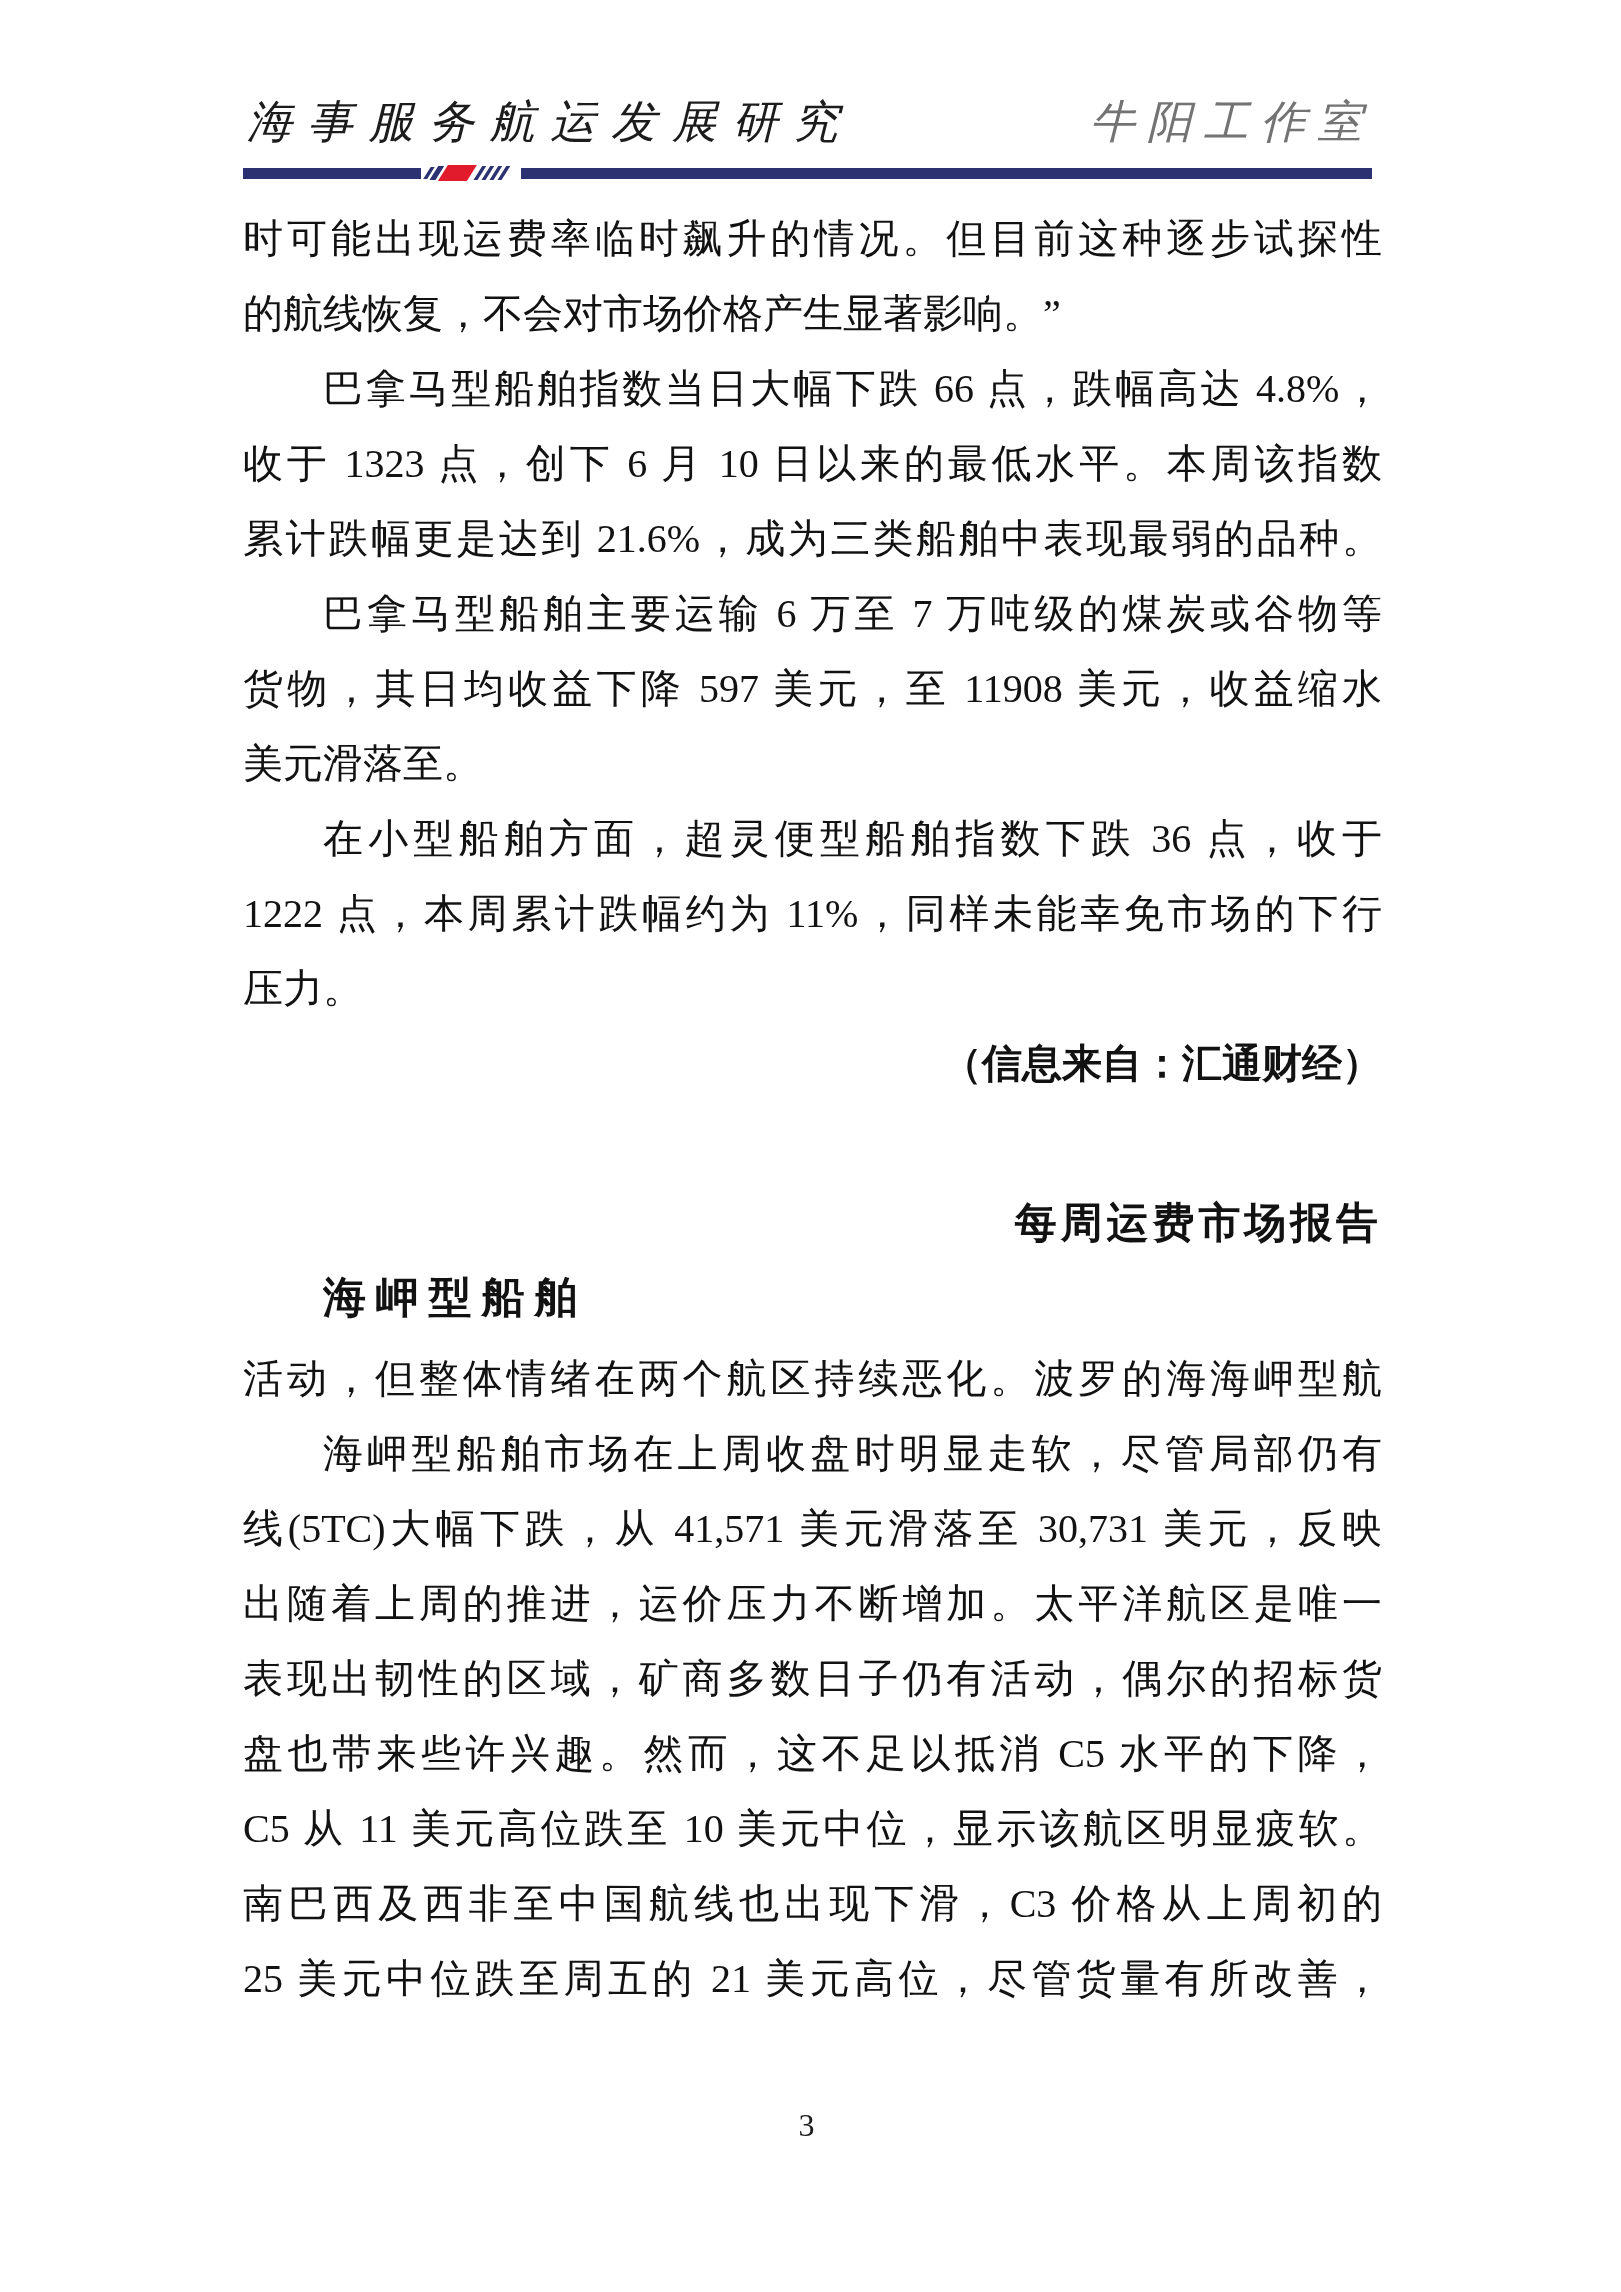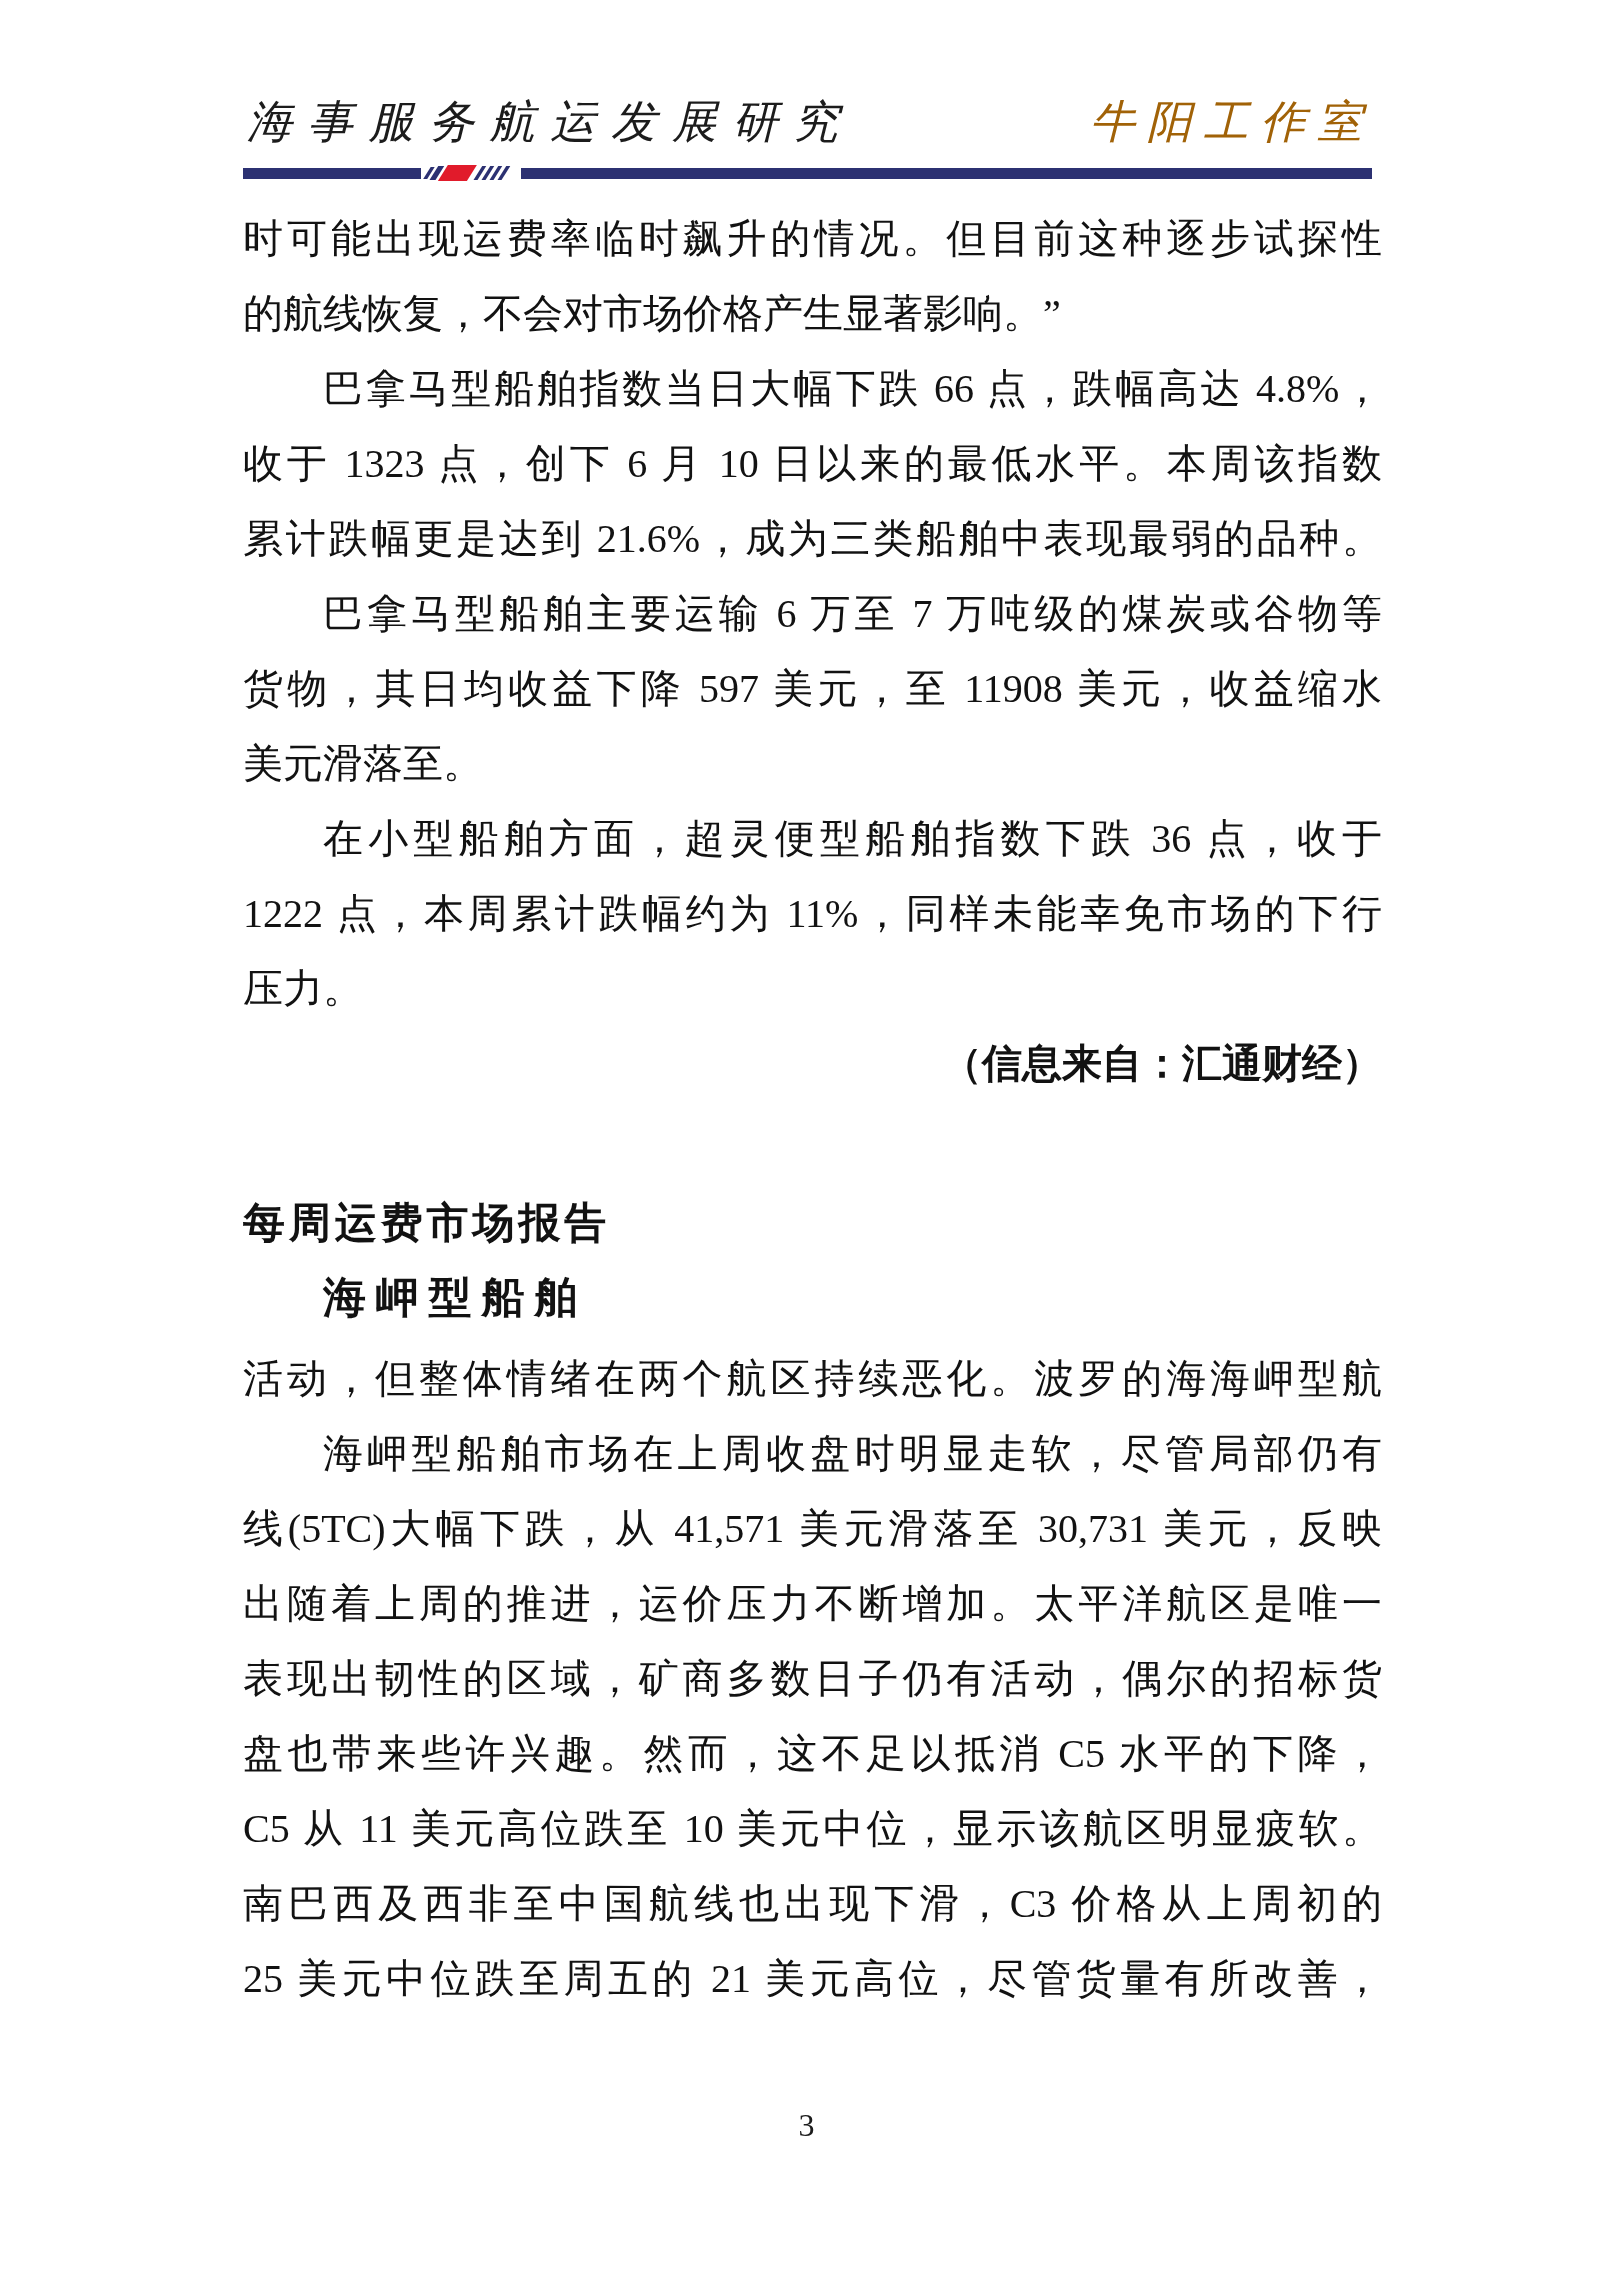--- a/index.html
+++ b/index.html
@@ -21,7 +21,7 @@
   .hdr-right{
     position:absolute;right:239px;top:92px;
     font-size:45px;font-style:italic;font-weight:500;
-    letter-spacing:11.8px;white-space:nowrap;color:#a16207;
+    letter-spacing:11.8px;white-space:nowrap;color:#737373;
   }
   .rule{
     position:absolute;left:243px;top:168px;

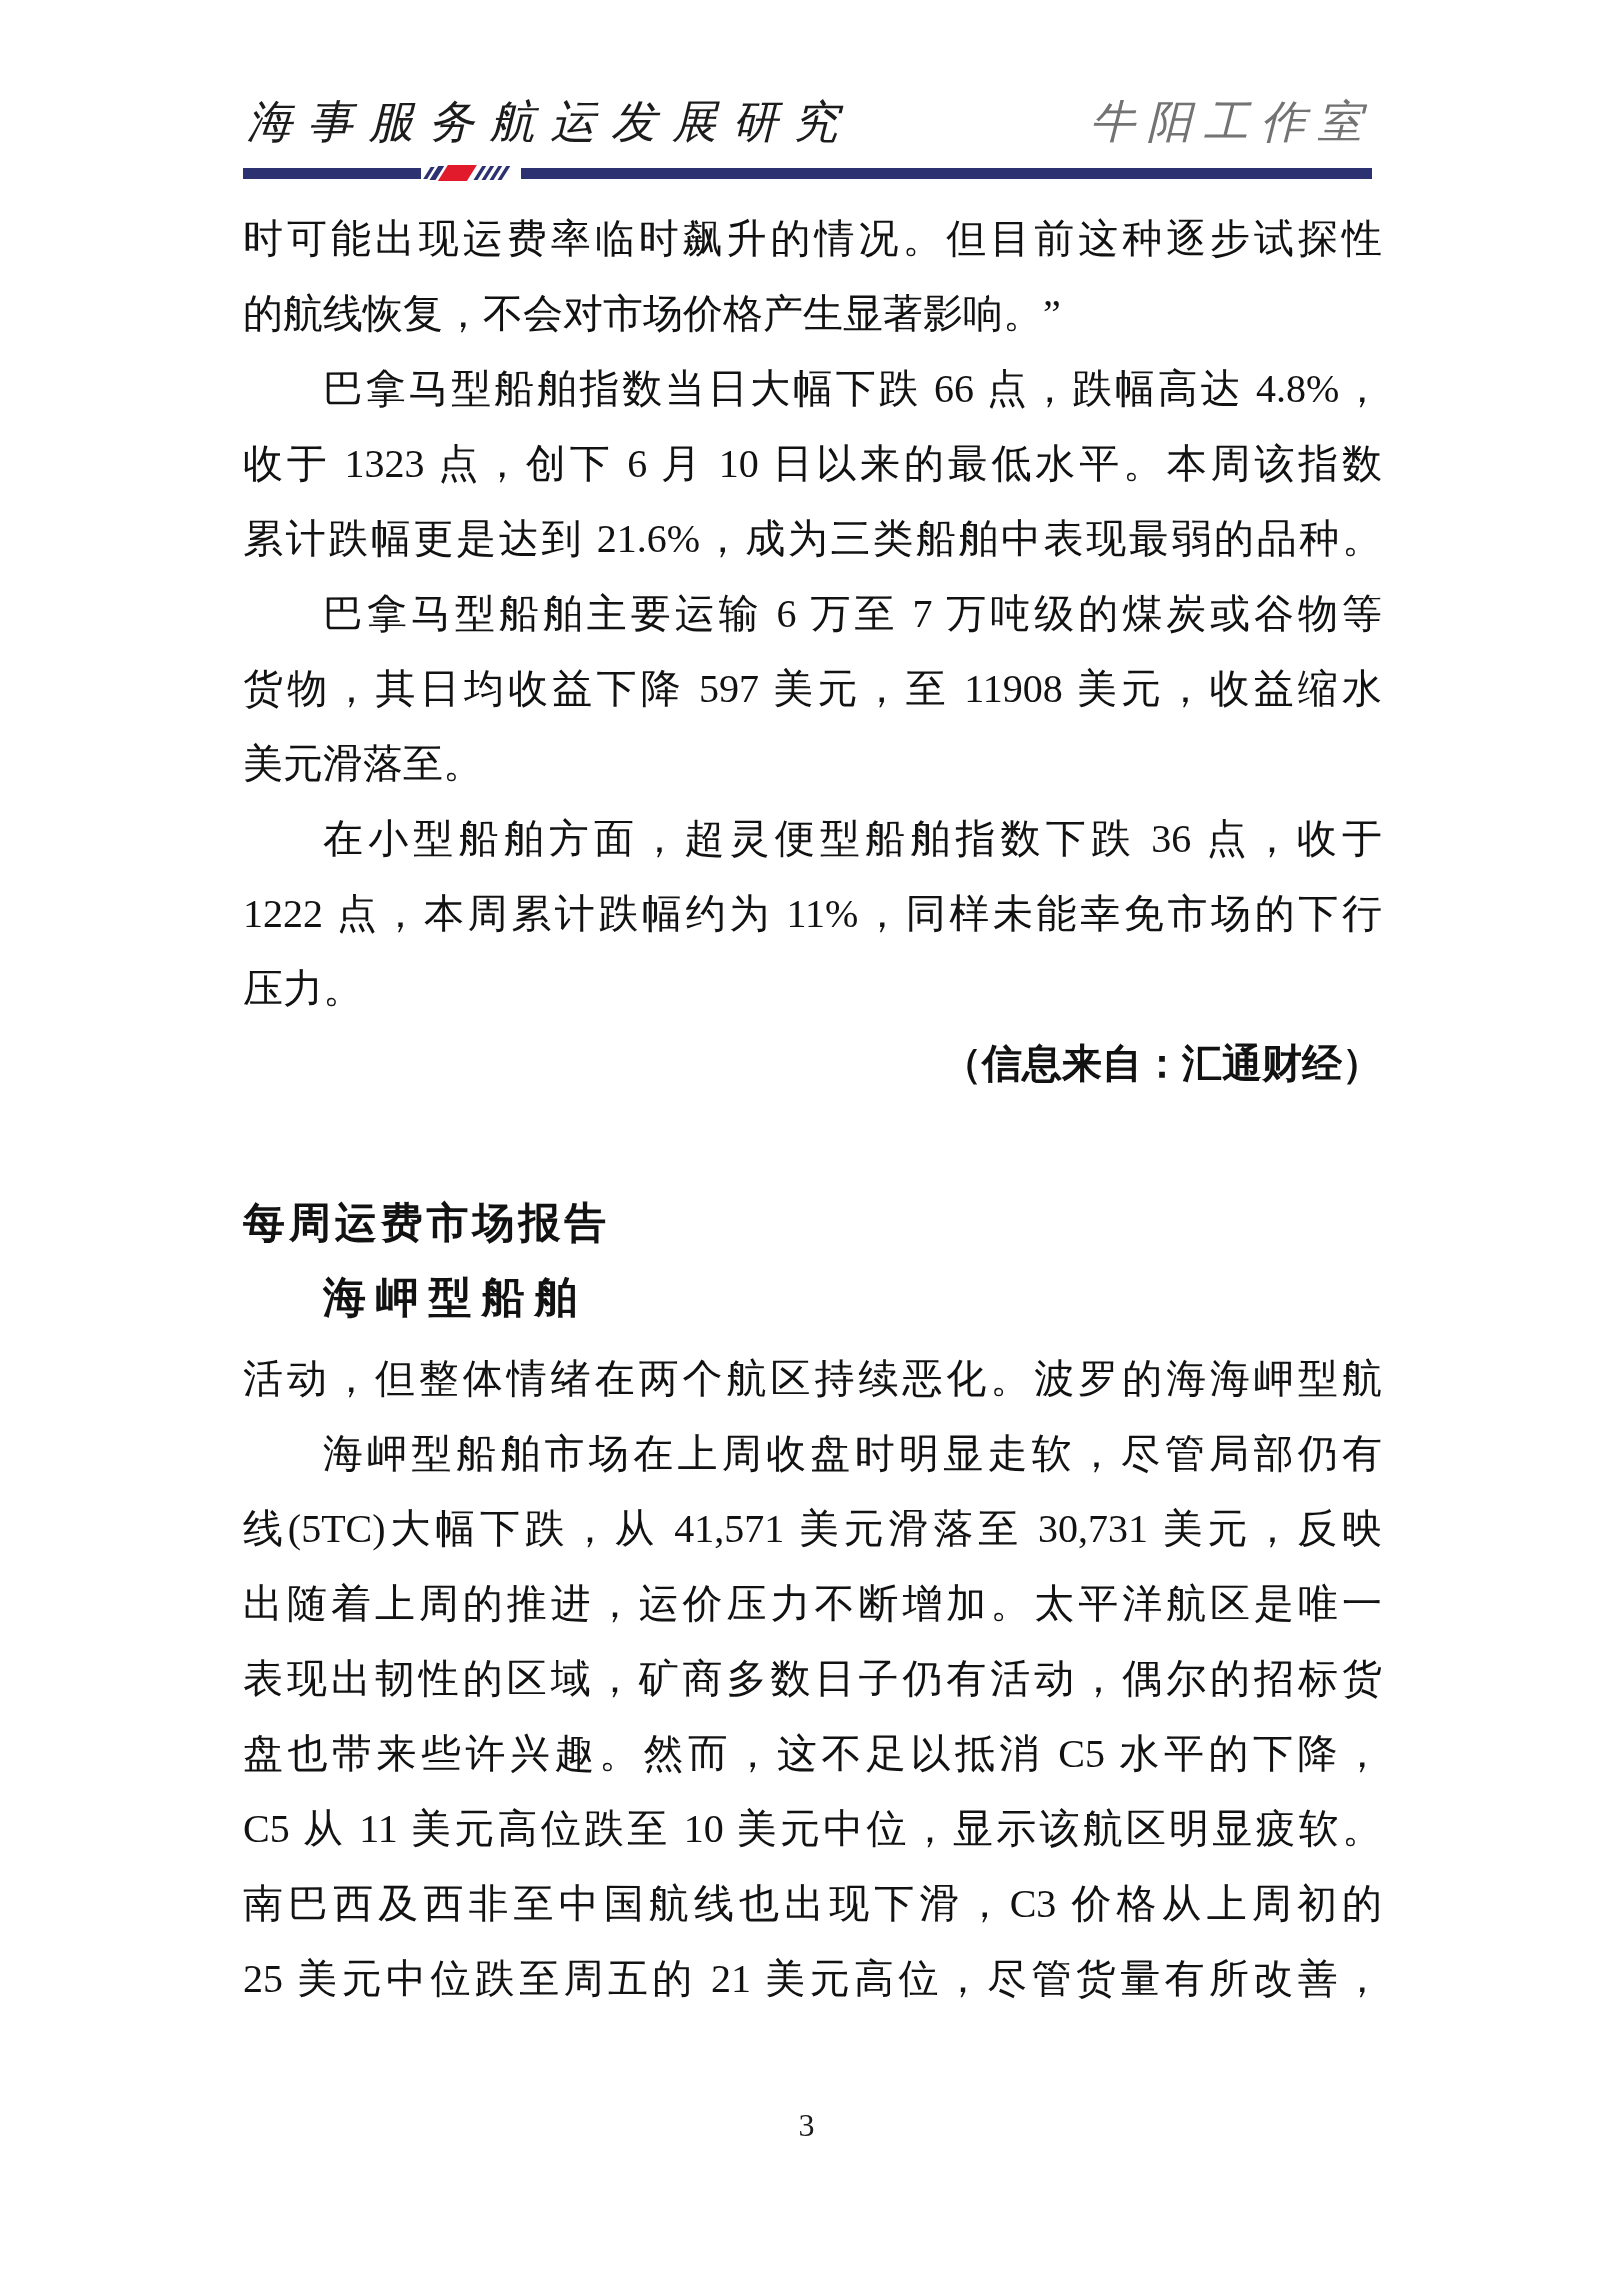--- a/index.html
+++ b/index.html
@@ -49,7 +49,7 @@
   .rightal{text-align:right;font-weight:bold;}
   .indent{padding-left:80px;box-sizing:border-box;}
   .heading{
-    text-align:left;
+    text-align:right;
     font-family:"Liberation Sans","DejaVu Sans",sans-serif;
     font-weight:bold;font-size:42px;letter-spacing:3.9px;
   }

